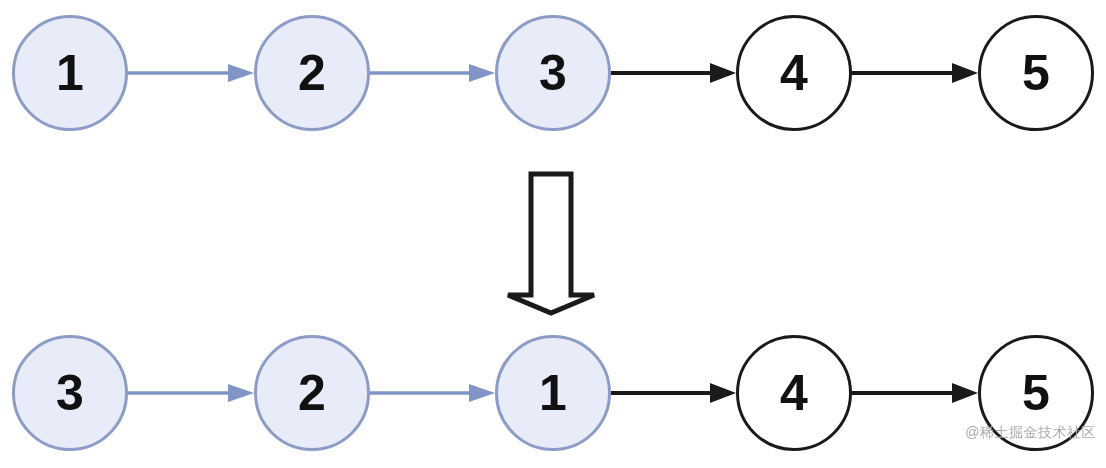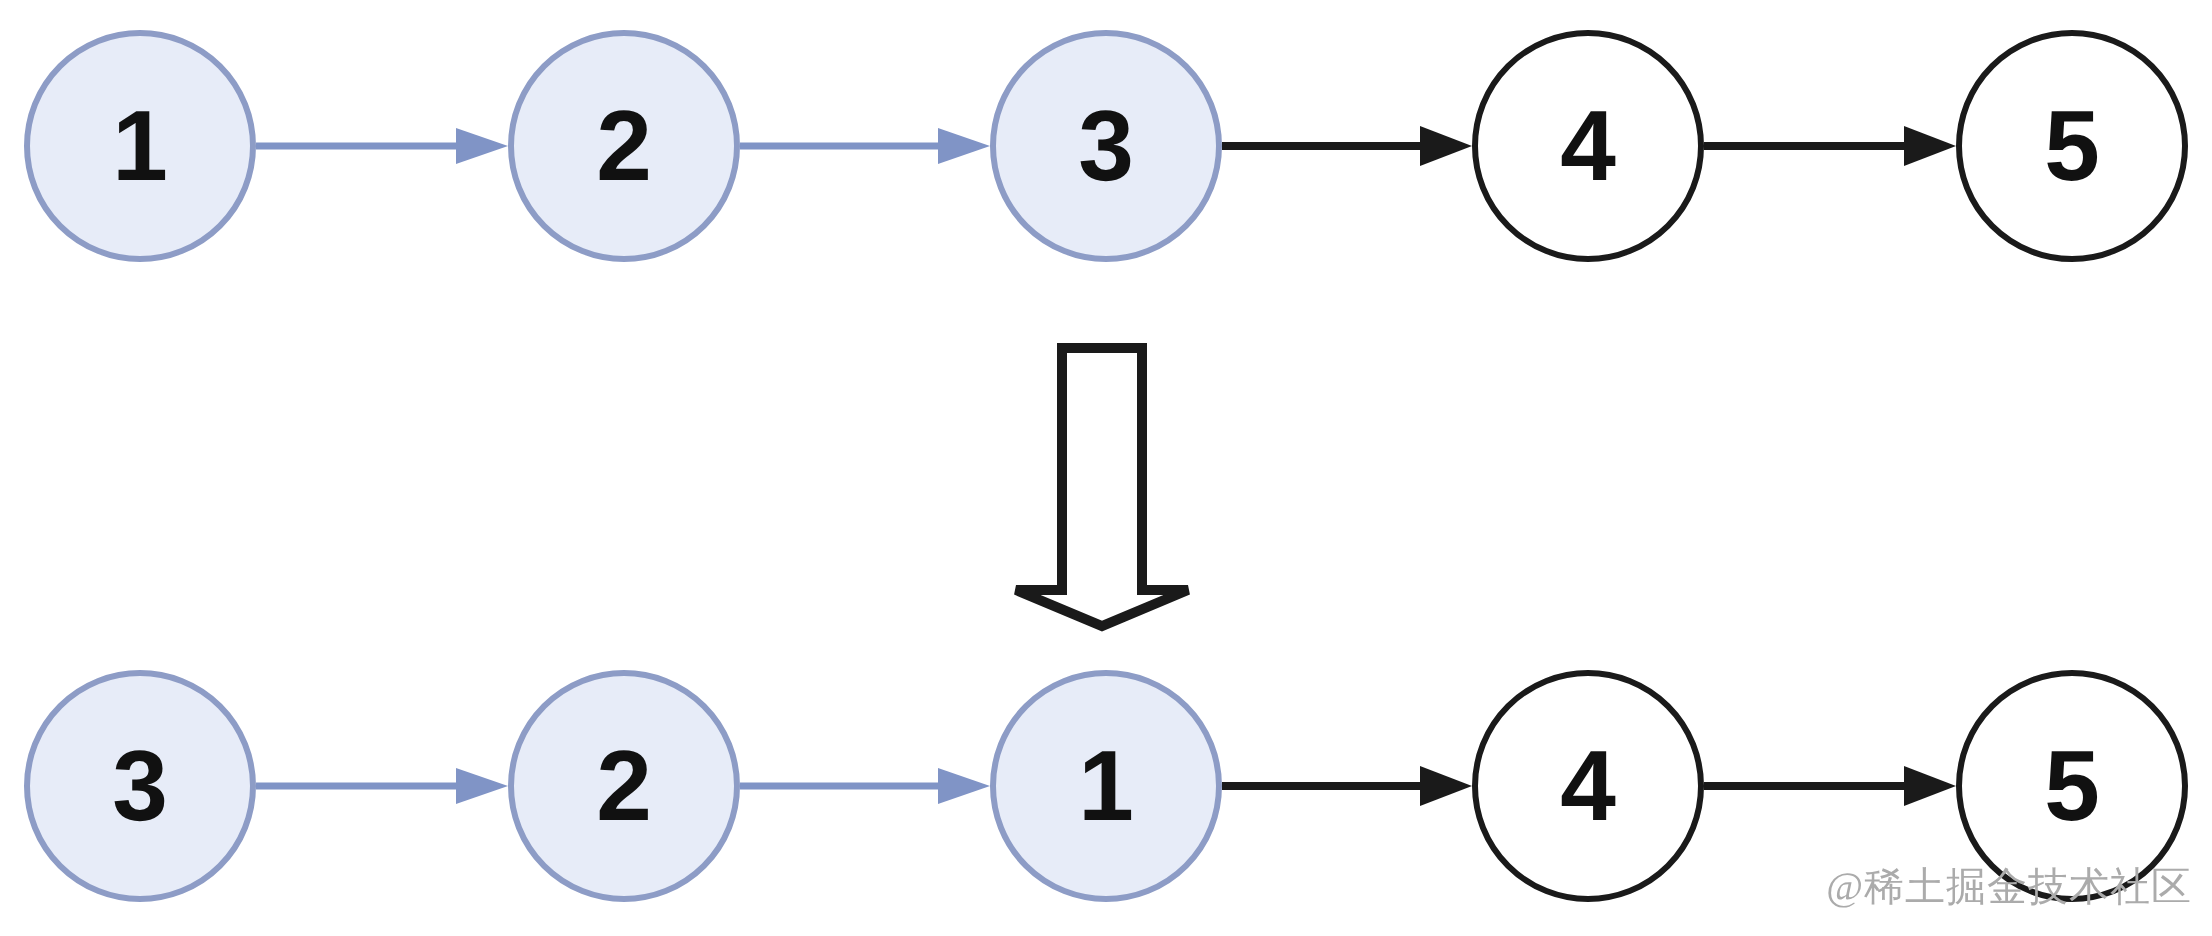--- a/index.html
+++ b/index.html
@@ -60,13 +60,12 @@
   .watermark {
     position: absolute;
     right: 10px;
-    bottom: 11px;
-    font-size: 20px;
+    bottom: 26px;
+    font-size: 14px;
     letter-spacing: 0.5px;
     color: var(--watermark-text, #ababab);
     z-index: 5;
     white-space: nowrap;
-    font-family: Liberation Serif, serif;
   }
 </style>
 </head>

